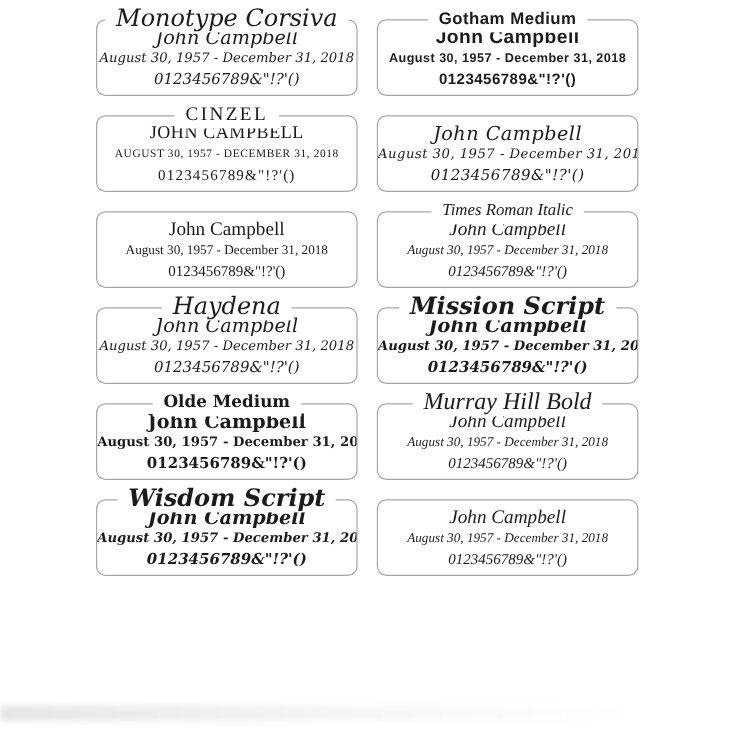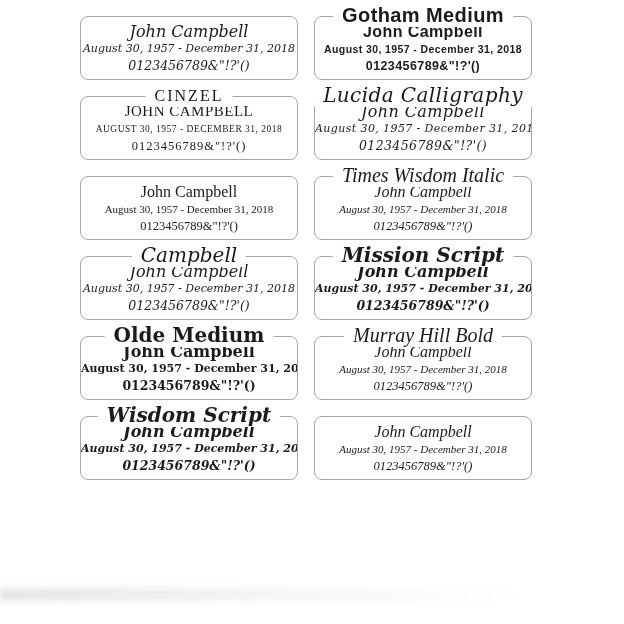--- a/index.html
+++ b/index.html
@@ -64,6 +64,7 @@
       <div class="dates">August 30, 1957 - December 31, 2018</div>
       <div class="chars">0123456789&amp;"!?'()</div>
     </div>
+    <div class="title f-corsiva">Monotype Corsiva</div>
   </div>
 
   <div class="cell cell-gotham">

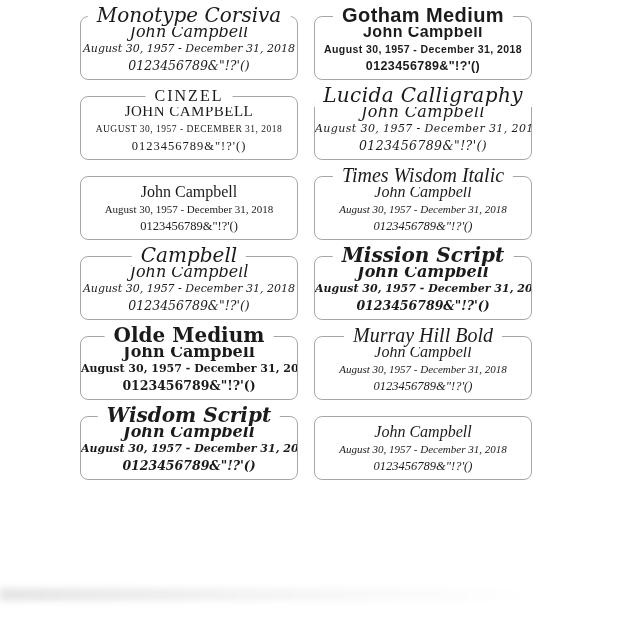--- a/index.html
+++ b/index.html
@@ -19,7 +19,7 @@
   }
   .title{
     position:absolute;top:-12px;left:50%;transform:translateX(-50%);
-    background:#fff;padding:0 9px;font-size:20px;line-height:23px;white-space:nowrap;
+    background:#fff;padding:0 9px;font-size:14px;line-height:23px;white-space:nowrap;
   }
   .name{font-size:16px;line-height:19px;margin-top:1px;white-space:nowrap;}
   .dates{font-size:11px;line-height:14px;margin-top:1px;white-space:nowrap;}

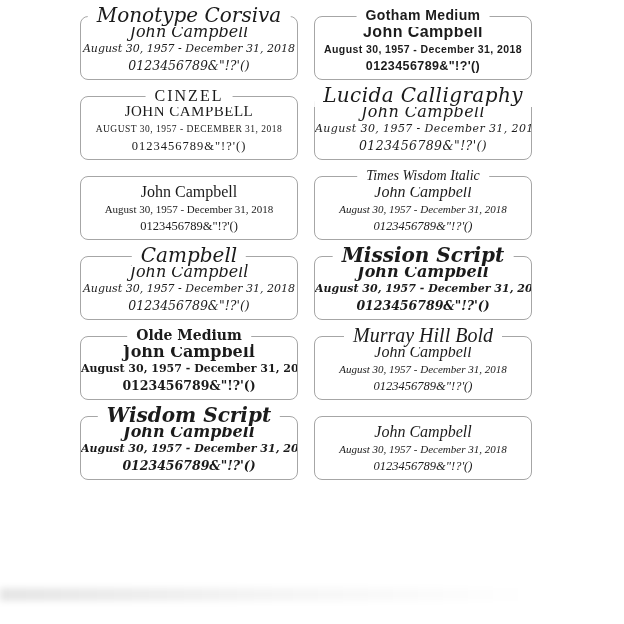--- a/index.html
+++ b/index.html
@@ -91,7 +91,6 @@
       <div class="dates">August 30, 1957 - December 31, 2018</div>
       <div class="chars">0123456789&amp;"!?'()</div>
     </div>
-    <div class="title f-lucida">Lucida Calligraphy</div>
   </div>
 
   <div class="cell cell-times">

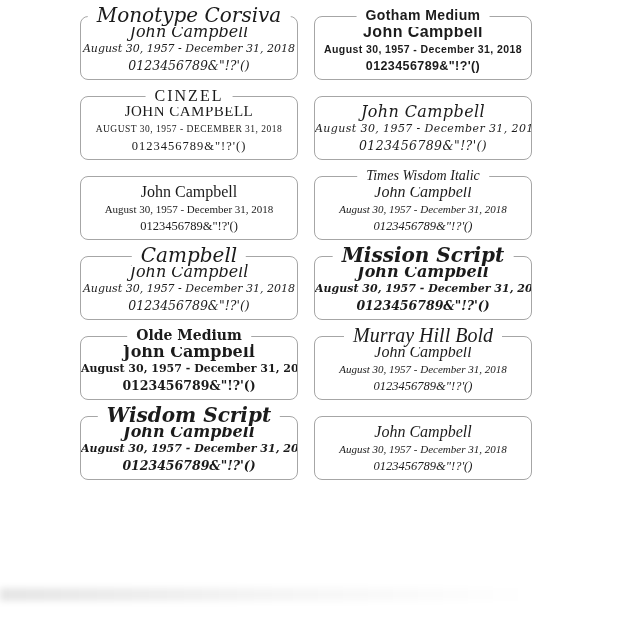--- a/index.html
+++ b/index.html
@@ -107,7 +107,7 @@
       <div class="dates">August 30, 1957 - December 31, 2018</div>
       <div class="chars">0123456789&amp;"!?'()</div>
     </div>
-    <div class="title f-timesital">Times Wisdom Italic</div>
+    <div class="title f-timesital">Times Roman Italic</div>
   </div>
 
   <div class="cell cell-haydena">

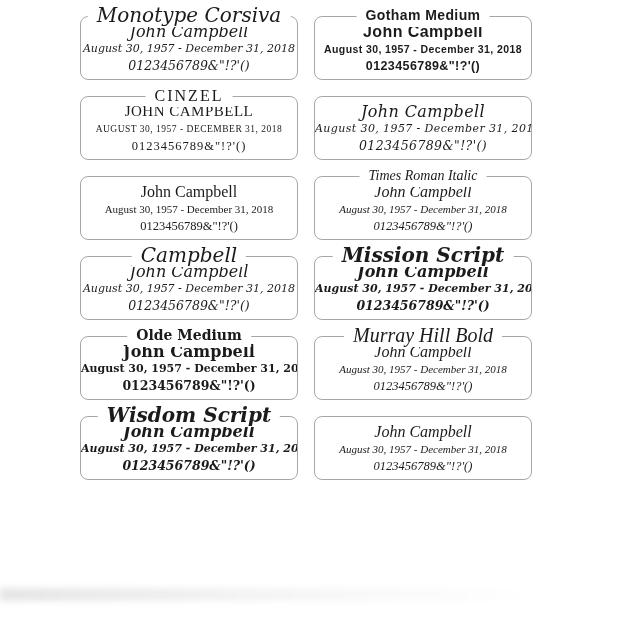--- a/index.html
+++ b/index.html
@@ -116,7 +116,7 @@
       <div class="dates">August 30, 1957 - December 31, 2018</div>
       <div class="chars">0123456789&amp;"!?'()</div>
     </div>
-    <div class="title f-haydena">Campbell</div>
+    <div class="title f-haydena">Haydena</div>
   </div>
 
   <div class="cell cell-mission">

